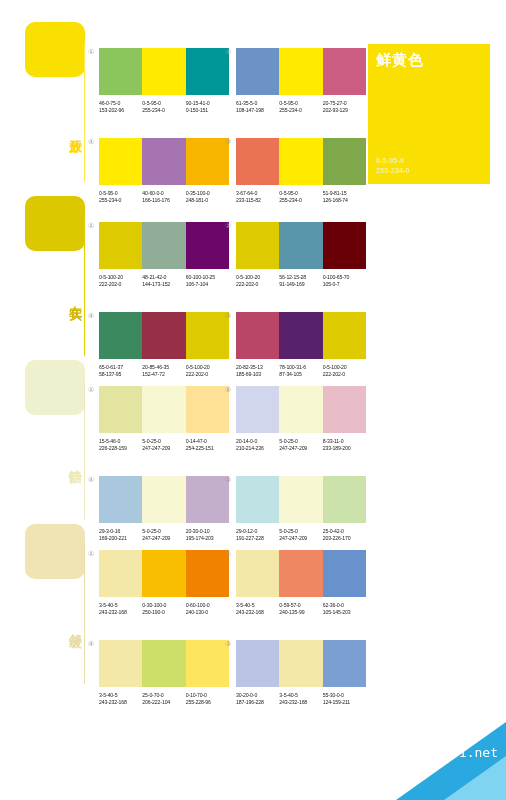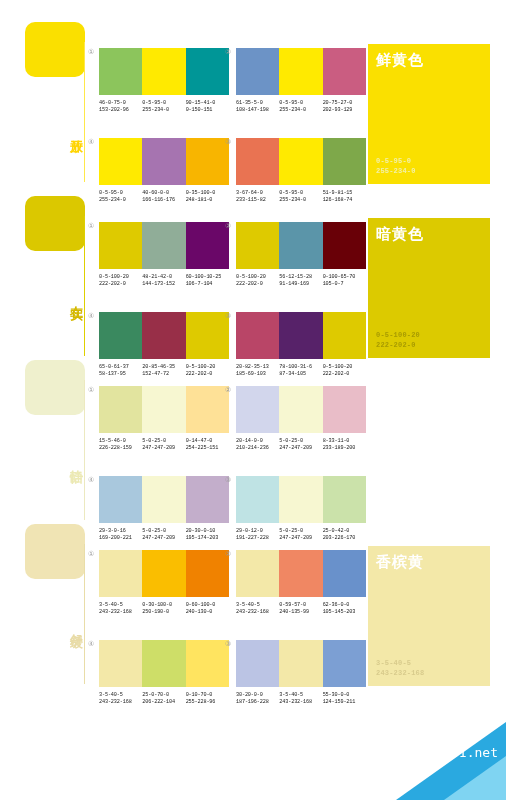--- a/index.html
+++ b/index.html
@@ -13,7 +13,7 @@
   #page { position: relative; width: 506px; height: 800px; }
 
   
-  .section { position: absolute; left: 0; width: 422px; font-family: Liberation Mono, monospace; }
+  .section { position: absolute; left: 0; width: 422px; }
   .sec-keychip {
     position: absolute; left: 25px; top: 0;
     width: 60px; height: 55px;

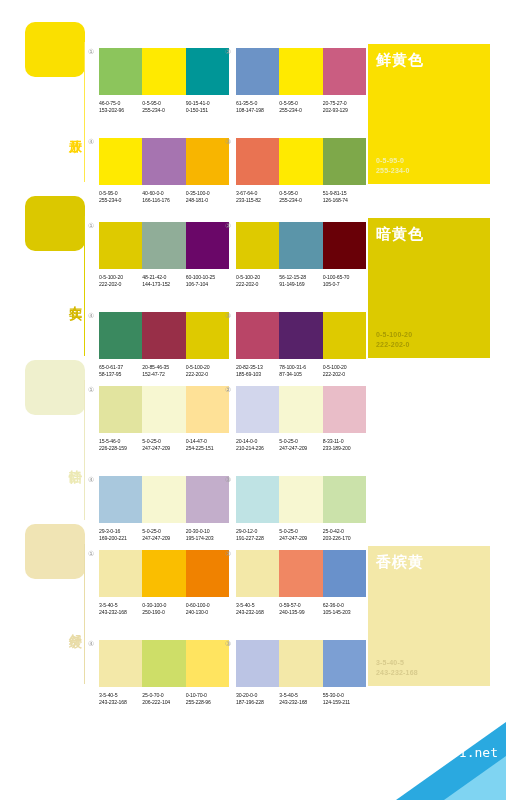--- a/index.html
+++ b/index.html
@@ -288,13 +288,6 @@
             </div>
           </div>
         </div>
-        <div class="panel" style="top: 22px; height: 140px; background: rgb(220, 202, 0);">
-          <div class="panel-title" style="color: rgb(255, 255, 255);">暗黄色</div>
-          <div class="panel-codes" style="color: rgb(168, 155, 0);">
-            <div>0-5-100-20</div>
-            <div>222-202-0</div>
-          </div>
-        </div>
       </div>
       <div class="section" style="top: 360px; height: 168px;">
         <div class="sec-keychip" style="background: rgb(239, 240, 205);"></div>

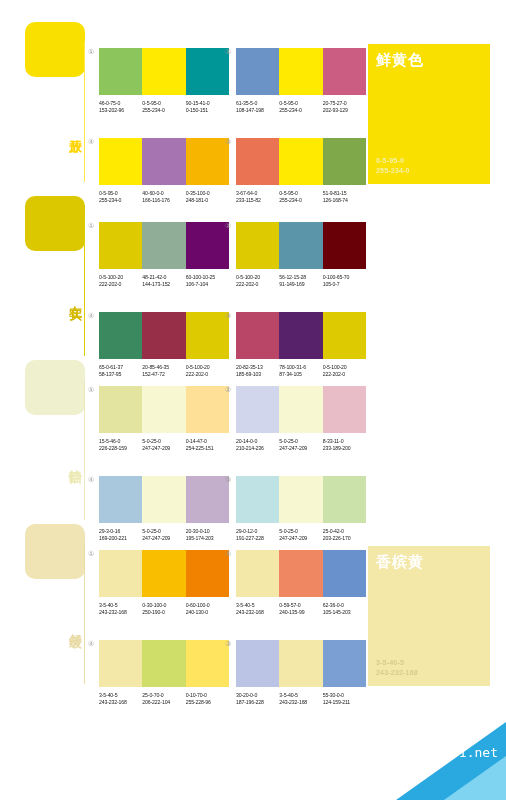--- a/index.html
+++ b/index.html
@@ -474,13 +474,6 @@
             </div>
           </div>
         </div>
-        <div class="panel" style="top: 22px; height: 140px; background: rgb(243, 232, 168);">
-          <div class="panel-title" style="color: rgb(255, 255, 255);">香槟黄</div>
-          <div class="panel-codes" style="color: rgb(216, 203, 140);">
-            <div>3-5-40-5</div>
-            <div>243-232-168</div>
-          </div>
-        </div>
       </div>
     </div>
 

